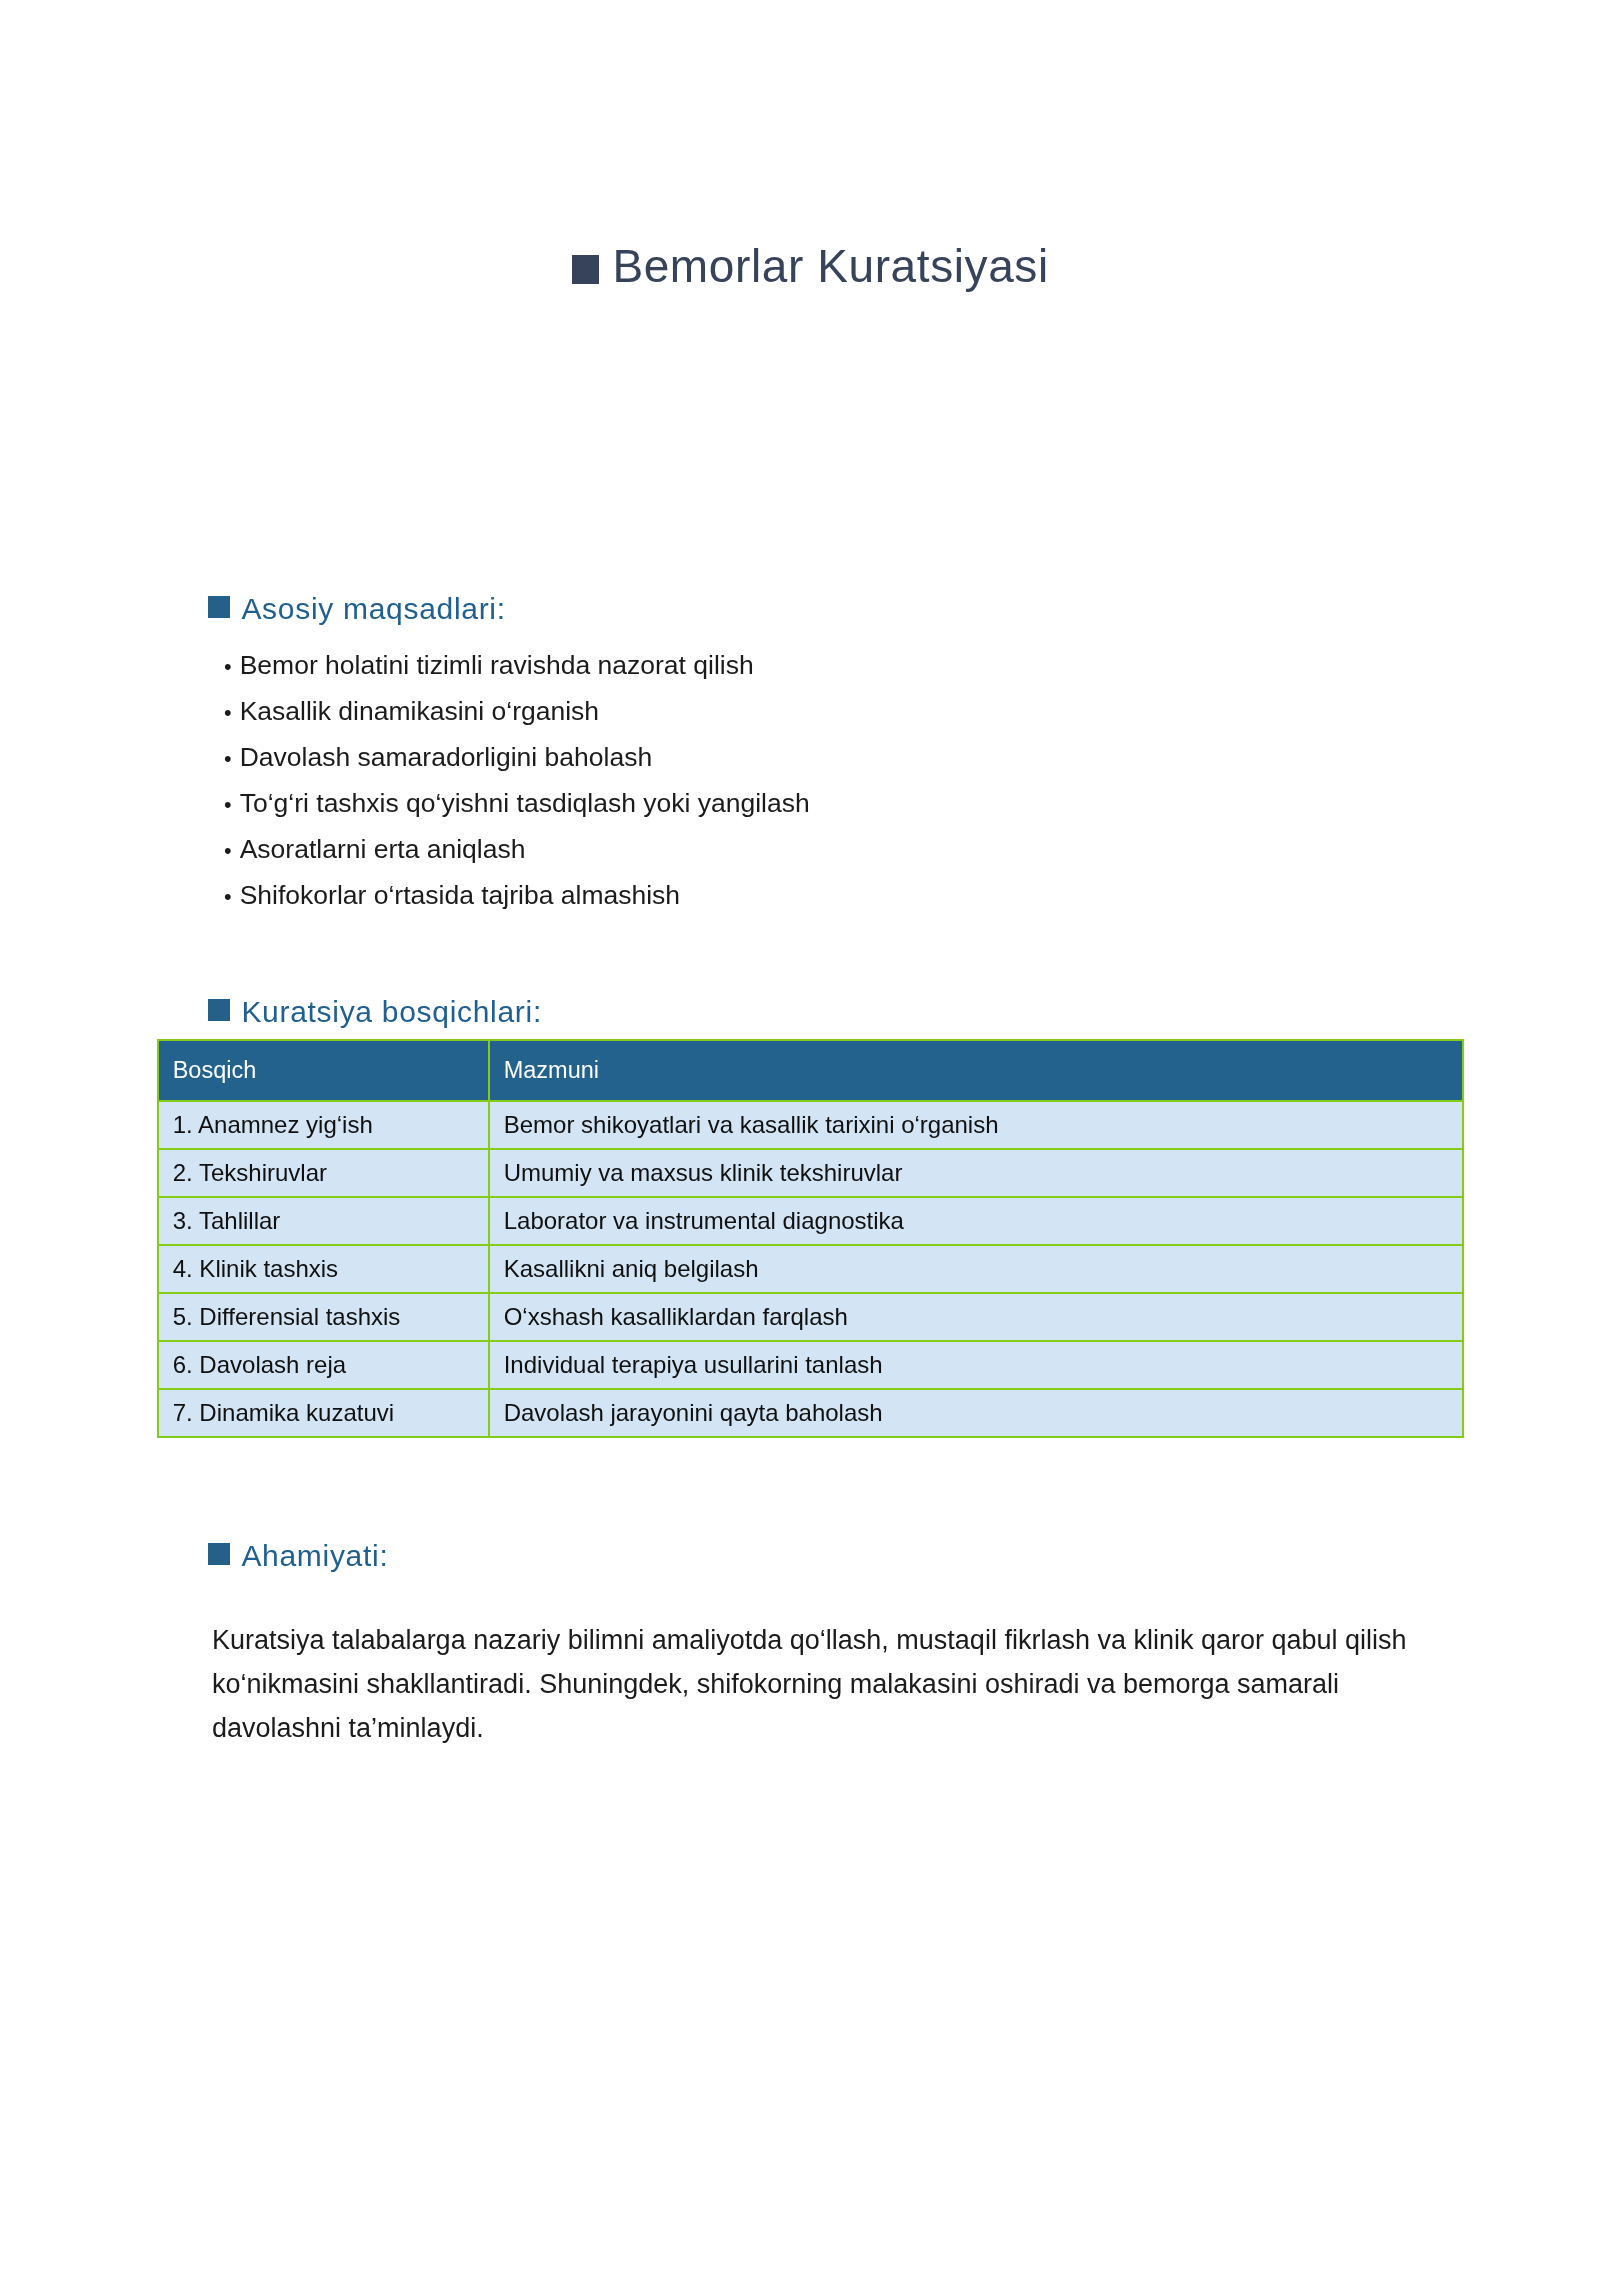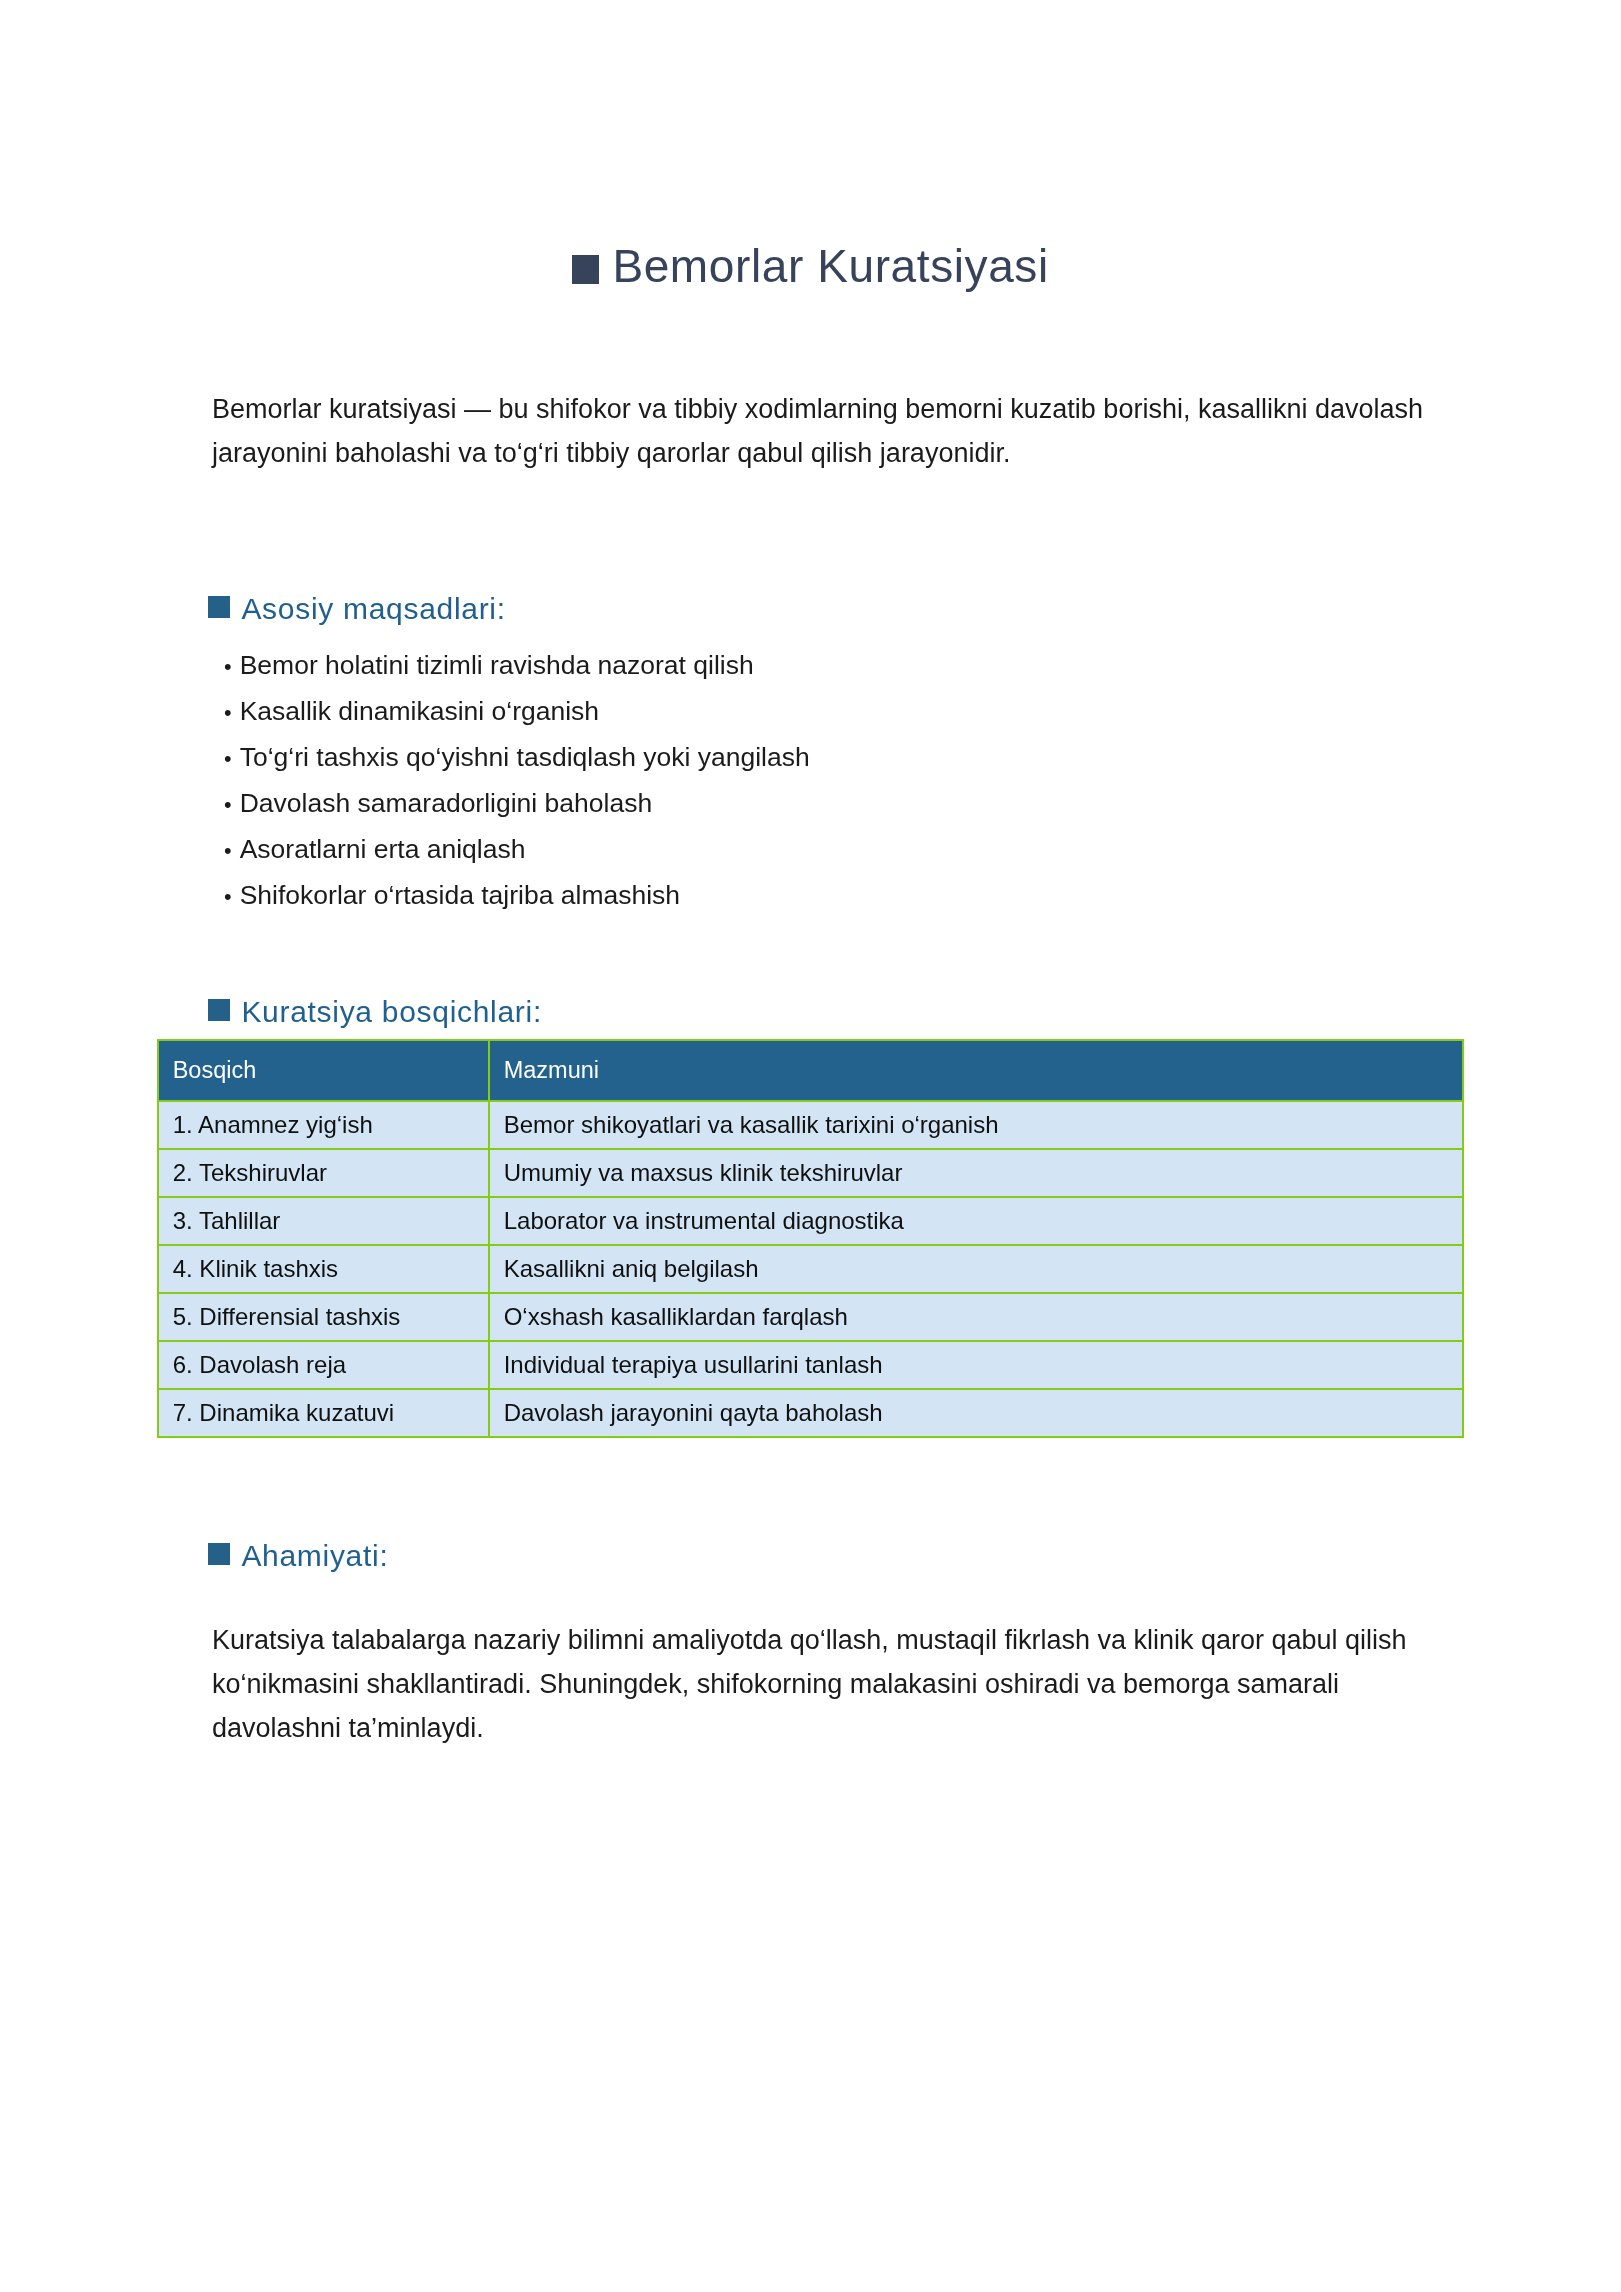--- a/index.html
+++ b/index.html
@@ -142,7 +142,6 @@
     <span class="sq"></span><span>Bemorlar Kuratsiyasi</span>
   </h1>
 
-  <p class="para" id="intro-paragraph">Bemorlar kuratsiyasi — bu shifokor va tibbiy xodimlarning bemorni kuzatib borishi, kasallikni davolash jarayonini baholashi va to‘g‘ri tibbiy qarorlar qabul qilish jarayonidir.</p>
 
   <h2 class="section-heading" id="heading-goals">
     <span class="sq"></span><span>Asosiy maqsadlari:</span>

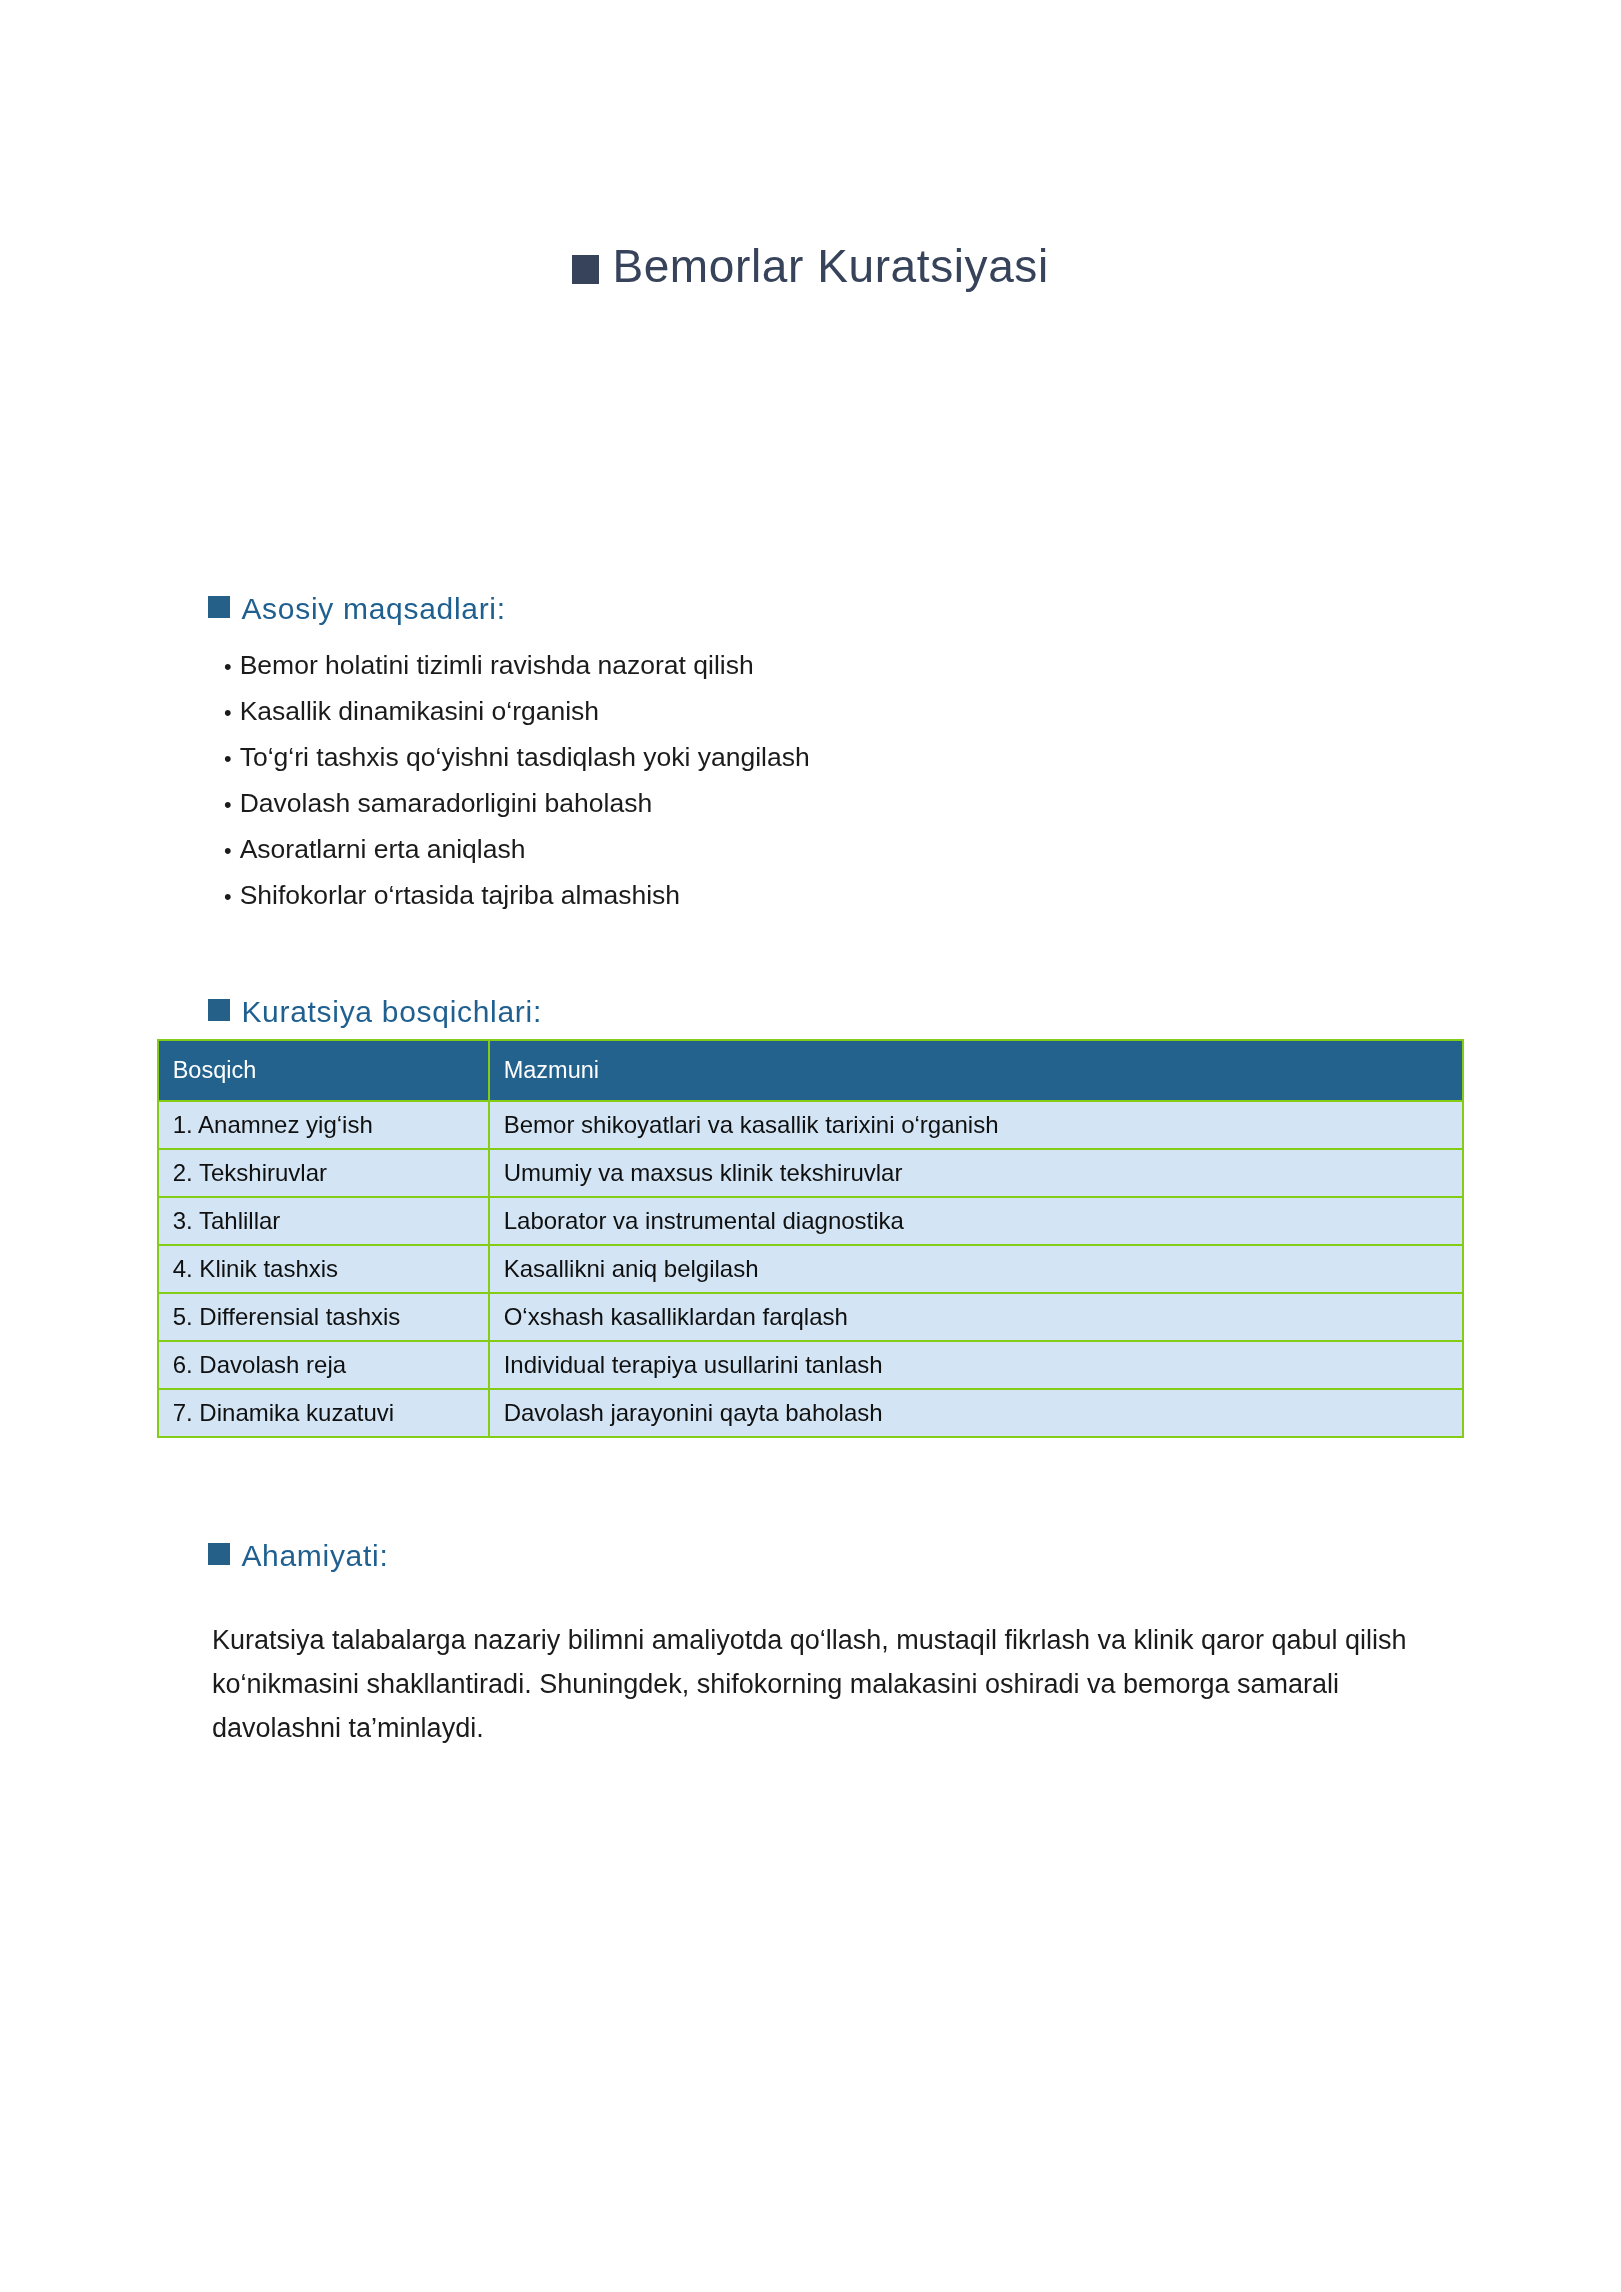--- a/index.html
+++ b/index.html
@@ -150,8 +150,8 @@
   <ul class="bullet-list">
     <li><span class="dot">•</span><span>Bemor holatini tizimli ravishda nazorat qilish</span></li>
     <li><span class="dot">•</span><span>Kasallik dinamikasini o‘rganish</span></li>
+    <li><span class="dot">•</span><span>Davolash samaradorligini baholash</span></li>
     <li><span class="dot">•</span><span>To‘g‘ri tashxis qo‘yishni tasdiqlash yoki yangilash</span></li>
-    <li><span class="dot">•</span><span>Davolash samaradorligini baholash</span></li>
     <li><span class="dot">•</span><span>Asoratlarni erta aniqlash</span></li>
     <li><span class="dot">•</span><span>Shifokorlar o‘rtasida tajriba almashish</span></li>
   </ul>

